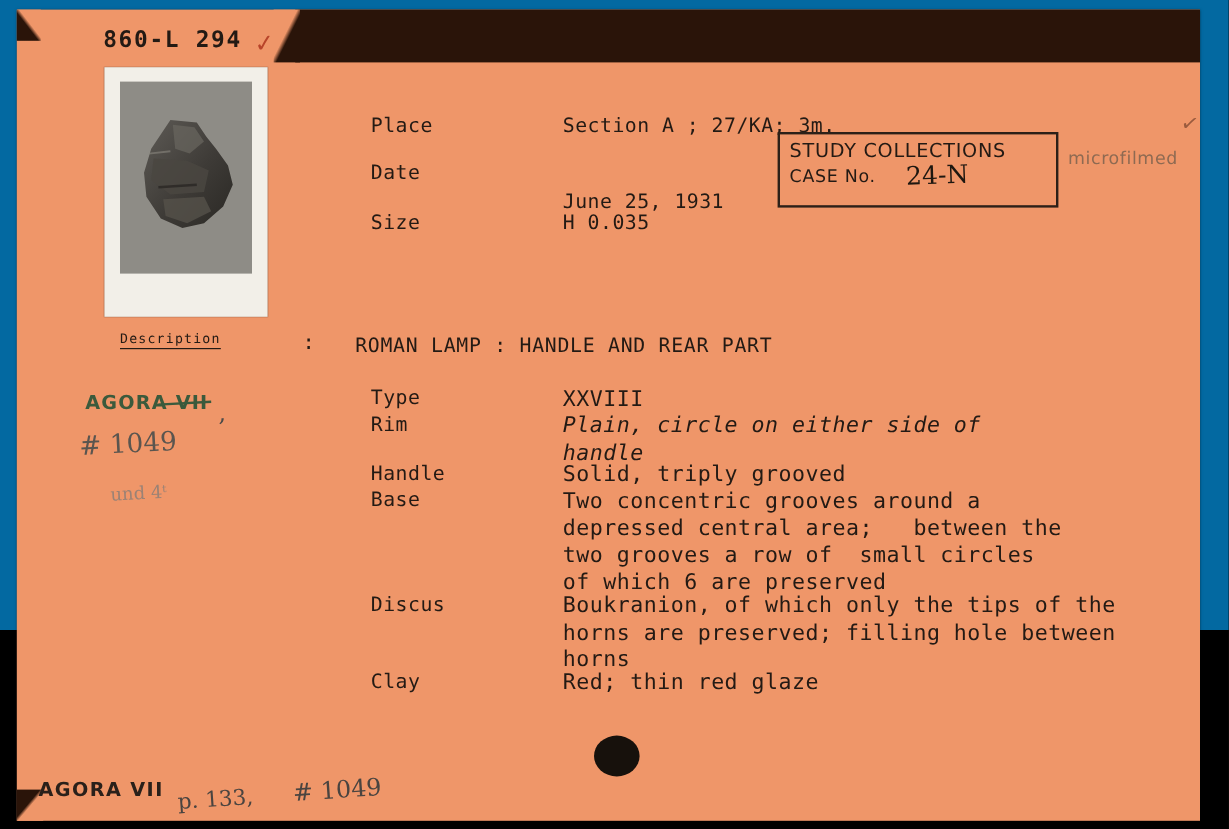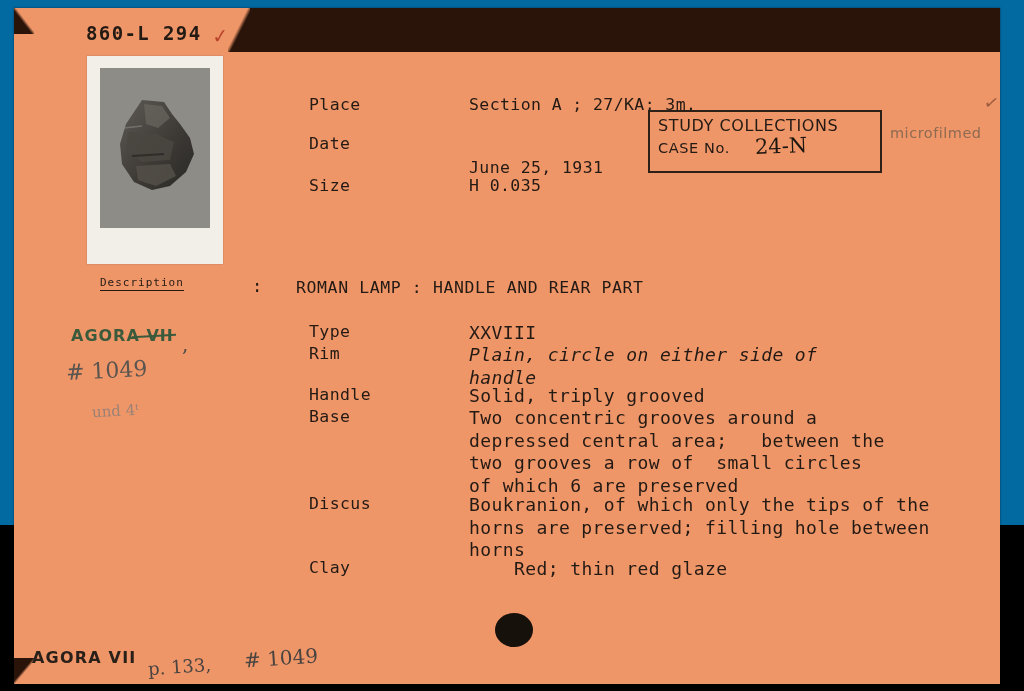--- a/index.html
+++ b/index.html
@@ -390,7 +390,7 @@
 horns</div>
 
     <div class="typed attr-label" style="top:550px;">Clay</div>
-    <div class="typed attr-value" style="top:550px;margin-left:45px;">Red; thin red glaze</div>
+    <div class="typed attr-value" style="top:550px;">Red; thin red glaze</div>
 
     <div id="agora-stamp">AGORA VII</div>
     <div id="agora-stamp-strike"></div>

